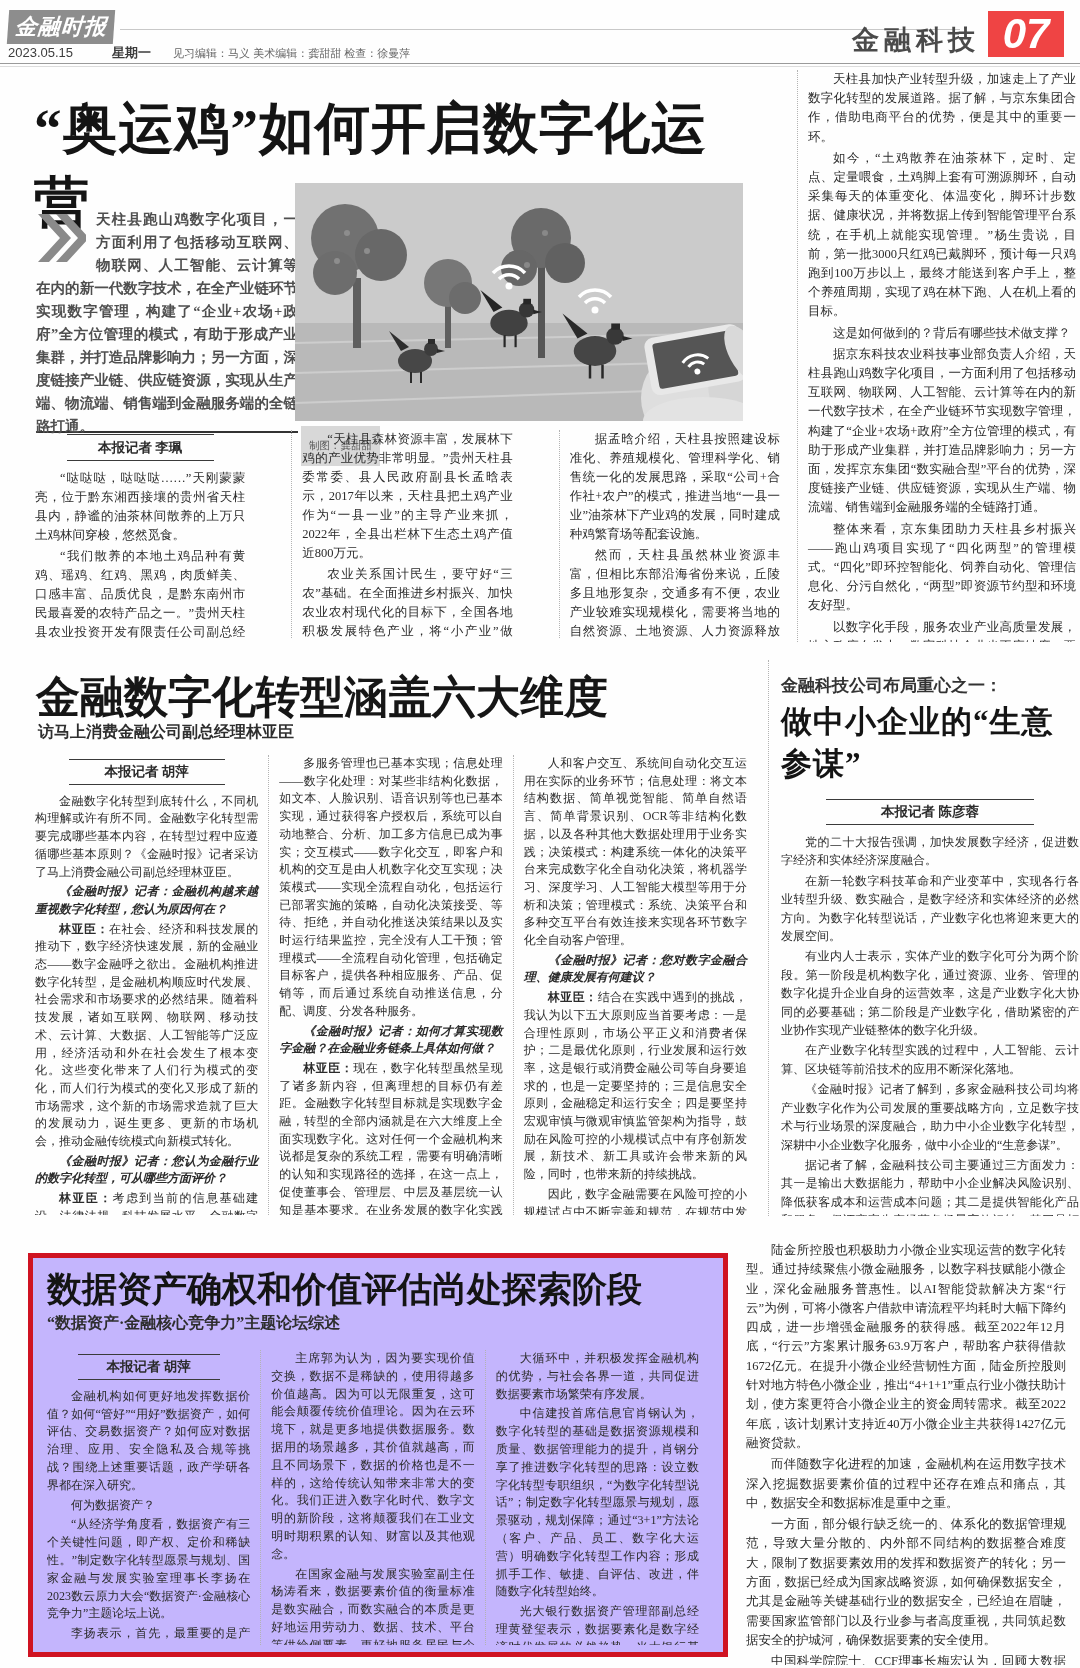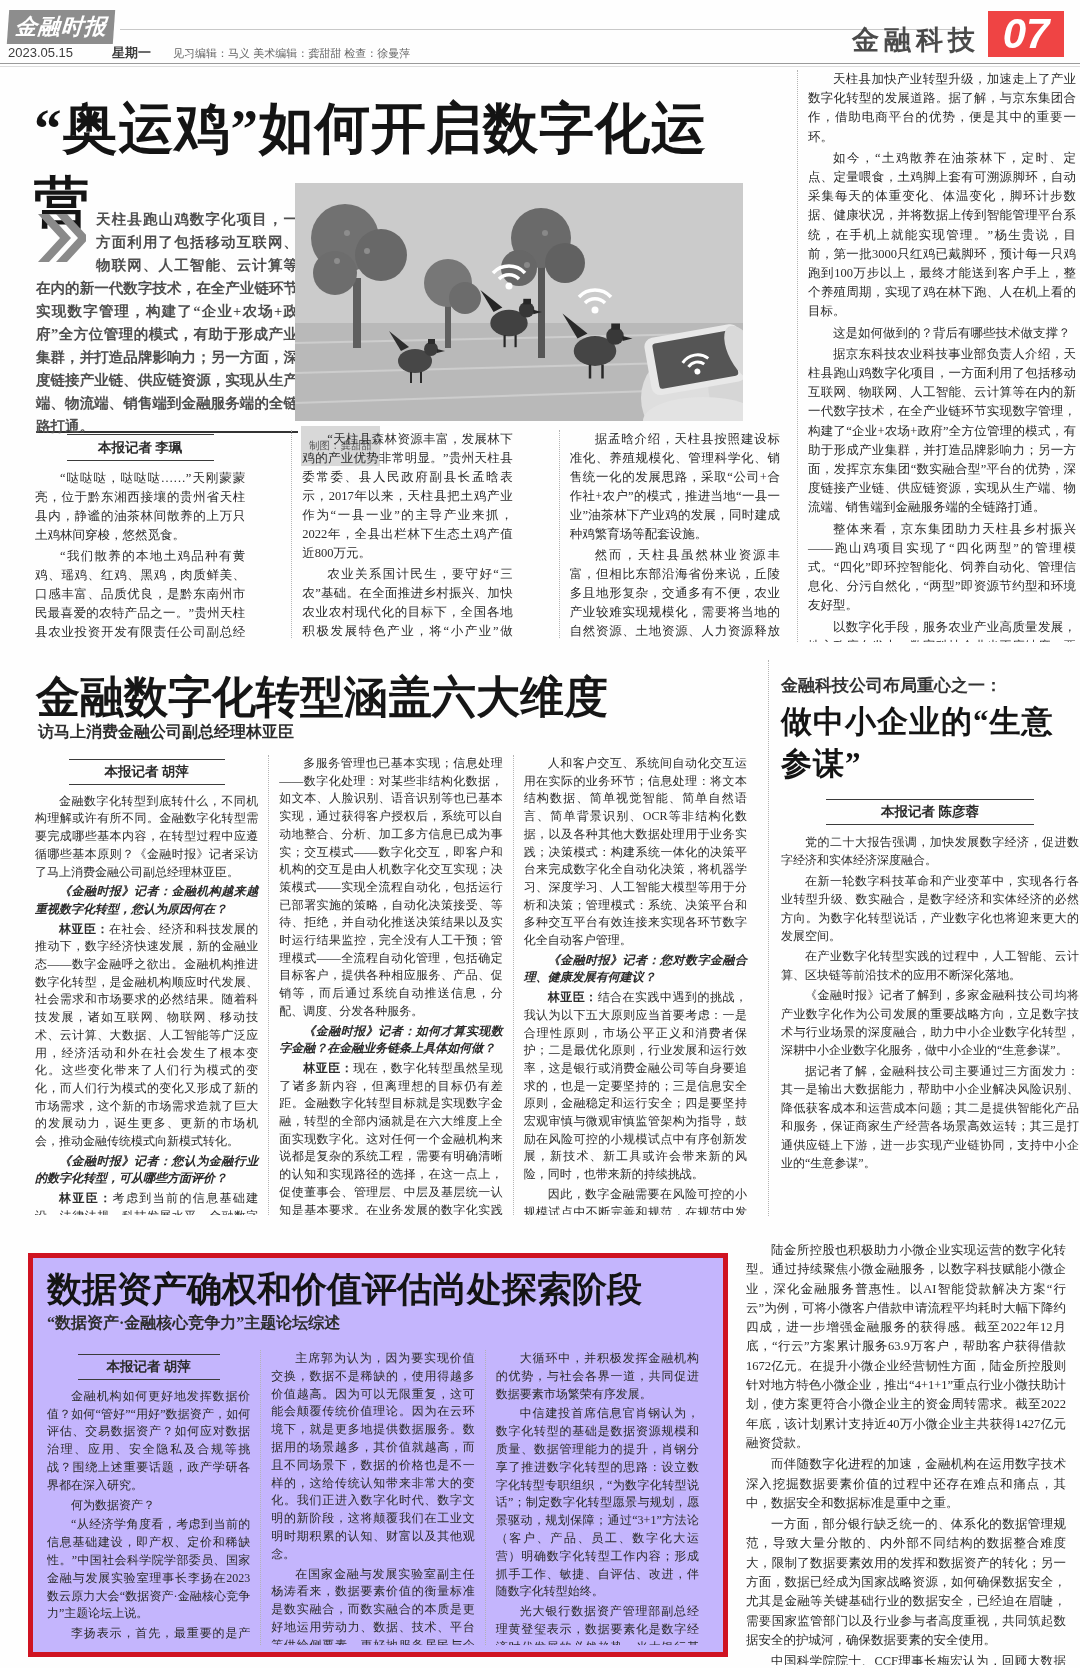--- a/index.html
+++ b/index.html
@@ -249,6 +249,7 @@
         <div>
           <p>党的二十大报告强调，加快发展数字经济，促进数字经济和实体经济深度融合。</p>
           <p>在新一轮数字科技革命和产业变革中，实现各行各业转型升级、数实融合，是数字经济和实体经济的必然方向。为数字化转型说话，产业数字化也将迎来更大的发展空间。</p>
+          <p>有业内人士表示，实体产业的数字化可分为两个阶段。第一阶段是机构数字化，通过资源、业务、管理的数字化提升企业自身的运营效率，这是产业数字化大协同的必要基础；第二阶段是产业数字化，借助紧密的产业协作实现产业链整体的数字化升级。</p>
           <p>在产业数字化转型实践的过程中，人工智能、云计算、区块链等前沿技术的应用不断深化落地。</p>
           <p>《金融时报》记者了解到，多家金融科技公司均将产业数字化作为公司发展的重要战略方向，立足数字技术与行业场景的深度融合，助力中小企业数字化转型，深耕中小企业数字化服务，做中小企业的“生意参谋”。</p>
           <p>据记者了解，金融科技公司主要通过三方面发力：其一是输出大数据能力，帮助中小企业解决风险识别、降低获客成本和运营成本问题；其二是提供智能化产品和服务，保证商家生产经营各场景高效运转；其三是打通供应链上下游，进一步实现产业链协同，支持中小企业的“生意参谋”。</p>

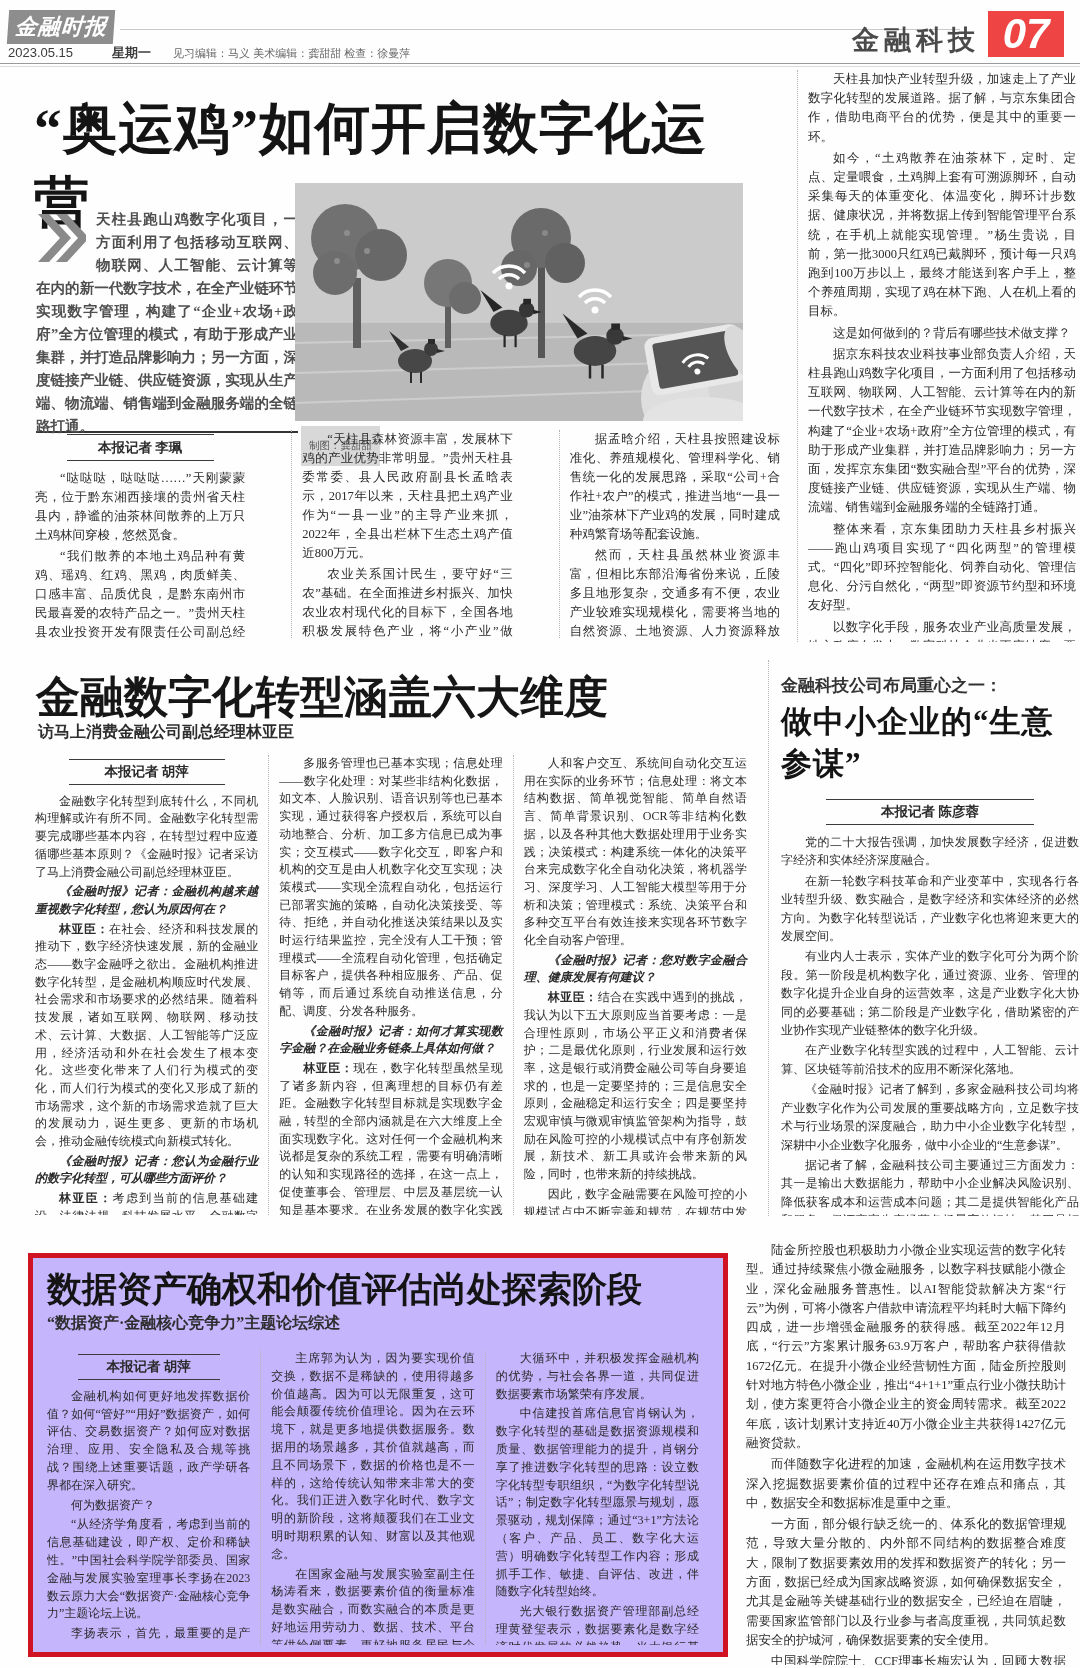--- a/index.html
+++ b/index.html
@@ -266,7 +266,7 @@
         <div>
             <p>金融机构如何更好地发挥数据价值？如何“管好”“用好”数据资产，如何评估、交易数据资产？如何应对数据治理、应用、安全隐私及合规等挑战？围绕上述重要话题，政产学研各界都在深入研究。</p>
             <p>何为数据资产？</p>
-            <p>“从经济学角度看，考虑到当前的信息基础建设，即产权、定价和稀缺性。”中国社会科学院学部委员、国家金融与发展实验室理事长李扬在2023数云原力大会“数据资产·金融核心竞争力”主题论坛上说。</p>
+            <p>“从经济学角度看，数据资产有三个关键性问题，即产权、定价和稀缺性。”制定数字化转型愿景与规划、国家金融与发展实验室理事长李扬在2023数云原力大会“数据资产·金融核心竞争力”主题论坛上说。</p>
             <p>李扬表示，首先，最重要的是产权问题，目前关于数据资产的确权问题，业内还没有成熟的理论和解决方法，还处于探索阶段。其次，定价是数据资产交易的前提和关键。最后，数据具有可复制性，可以重复使用，缺少稀缺性，由此产生的资源配置问题会导致定价和交易机制的难题。现阶段，借助数字化手段，已经使得数据资产某些关键性矛盾得到缓解。例如，ChatGPT的出现，从某种程度上对科学研究范式带来重大影响。面对未来可能的颠覆性改变，中国作为大国，更应该积极拥抱和践行数字技术应用与数字化转型，从而为全球新发展格局作出贡献。</p>
           </div>
       </div>

